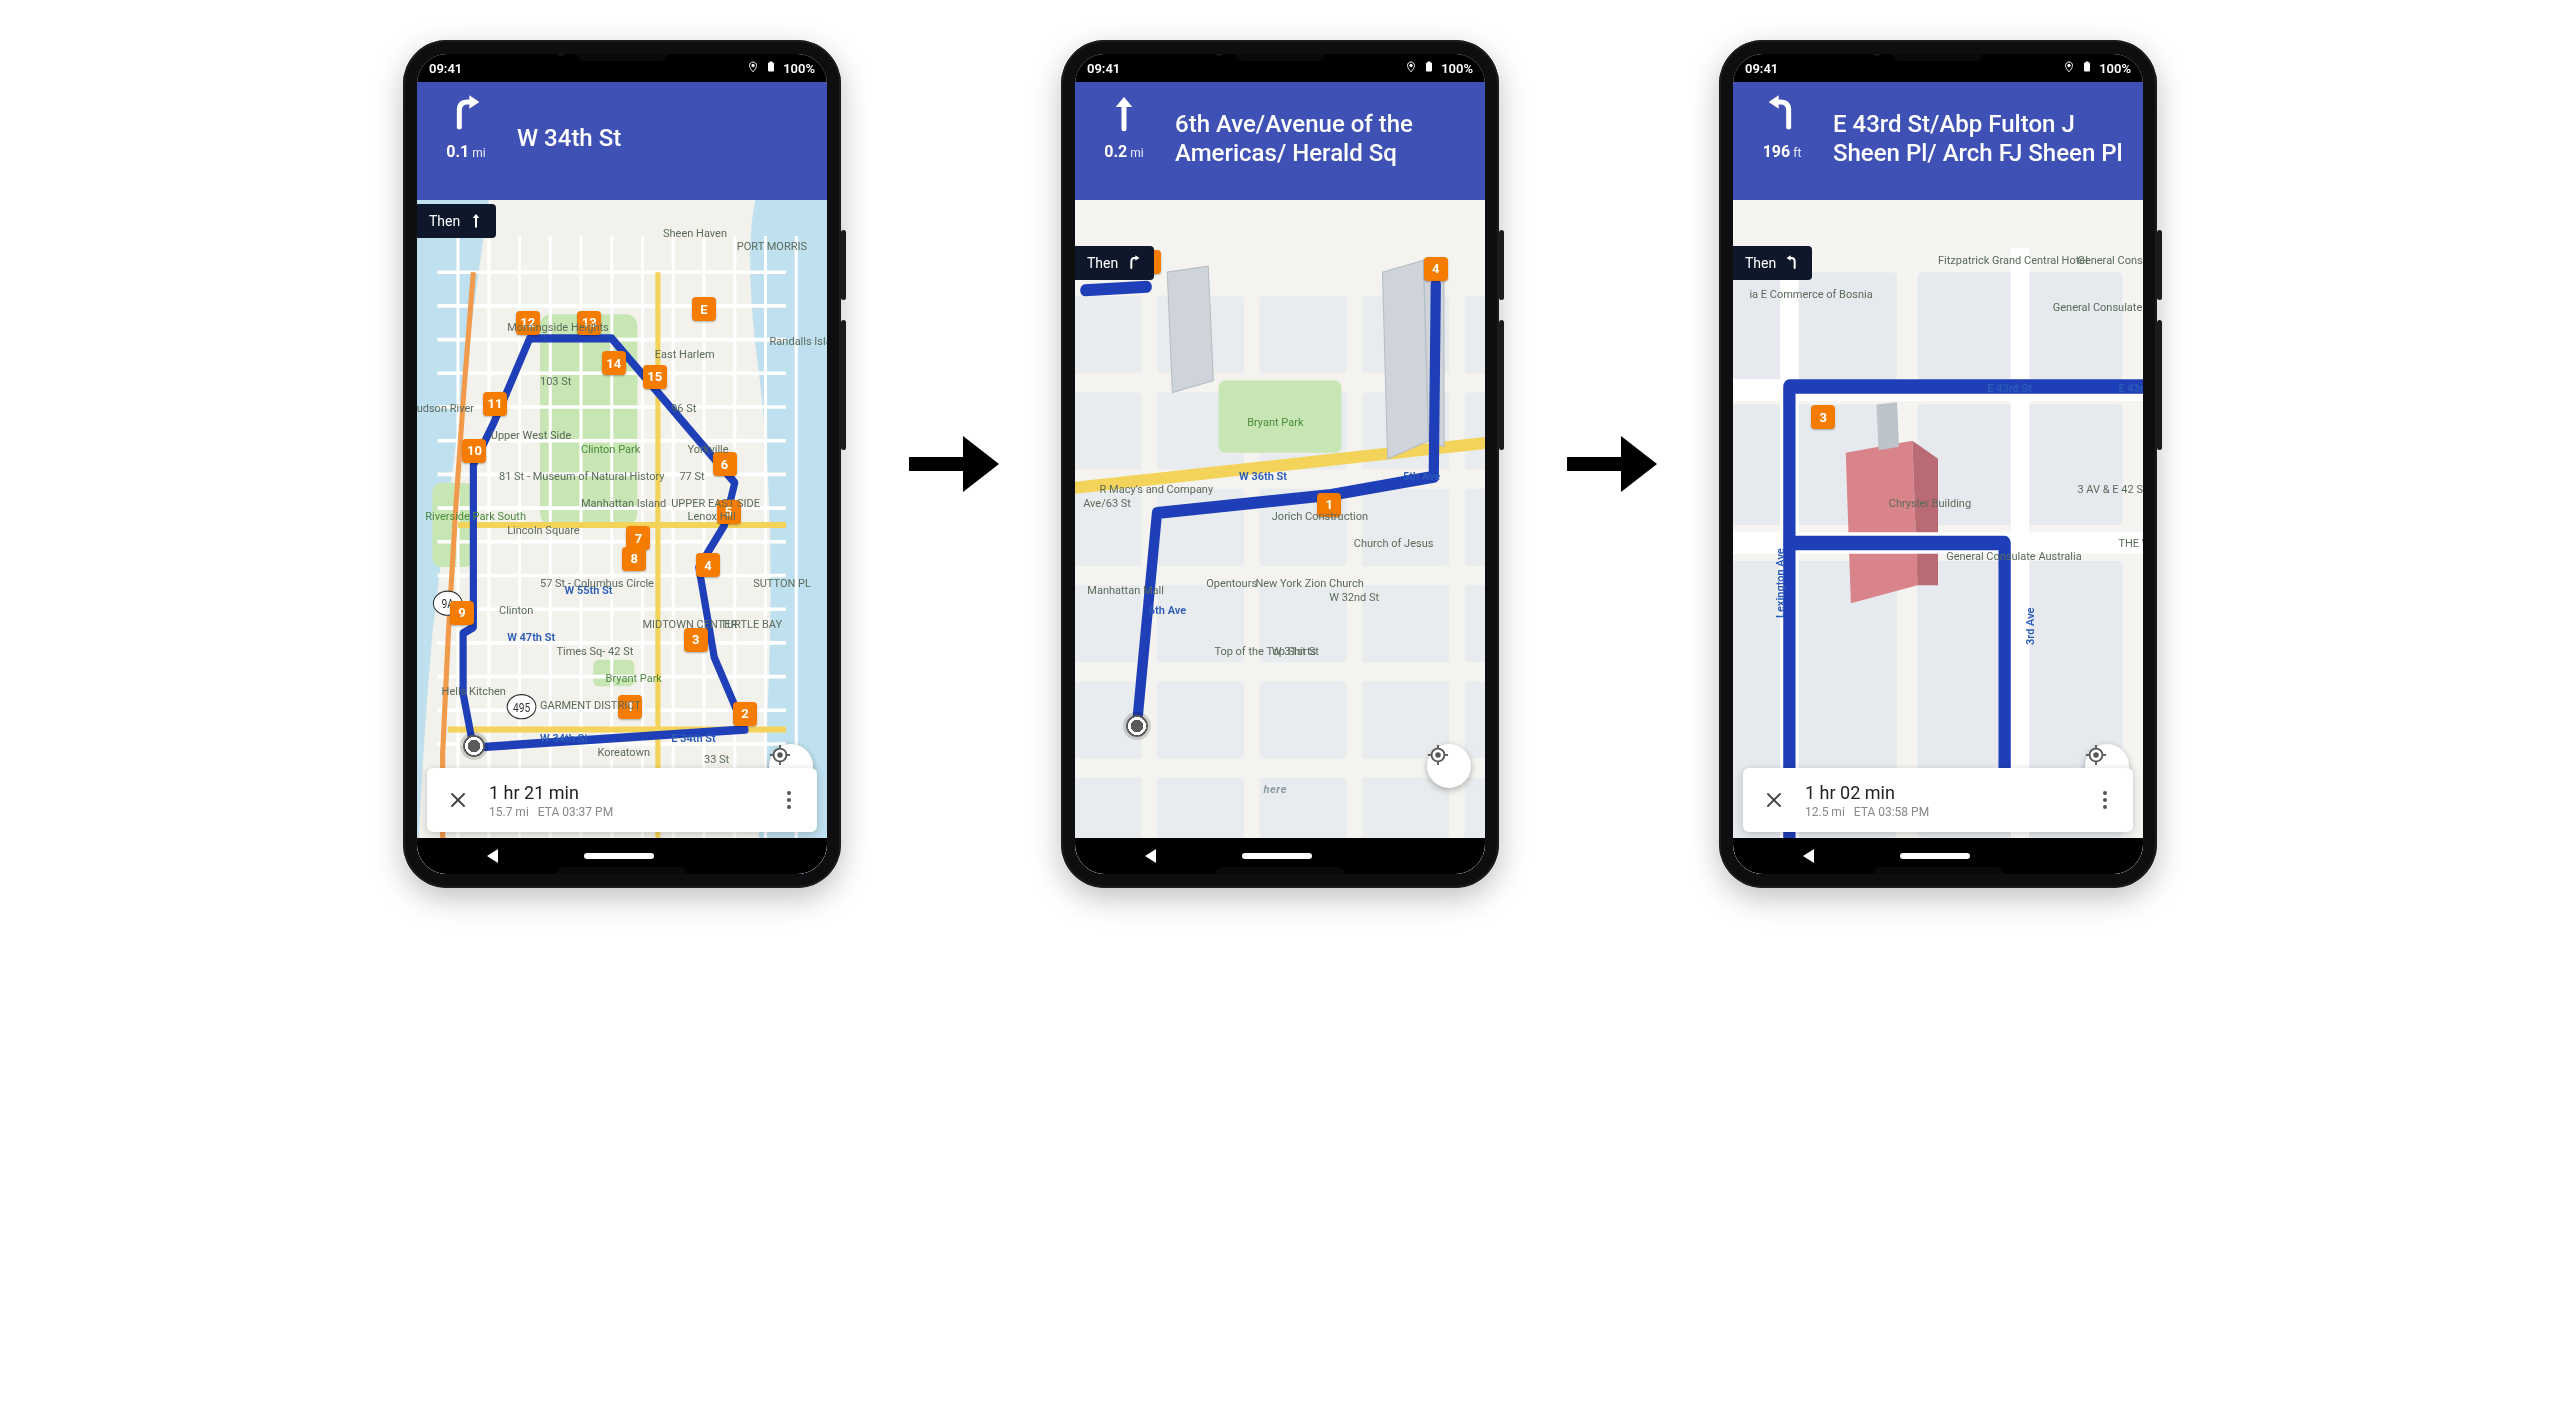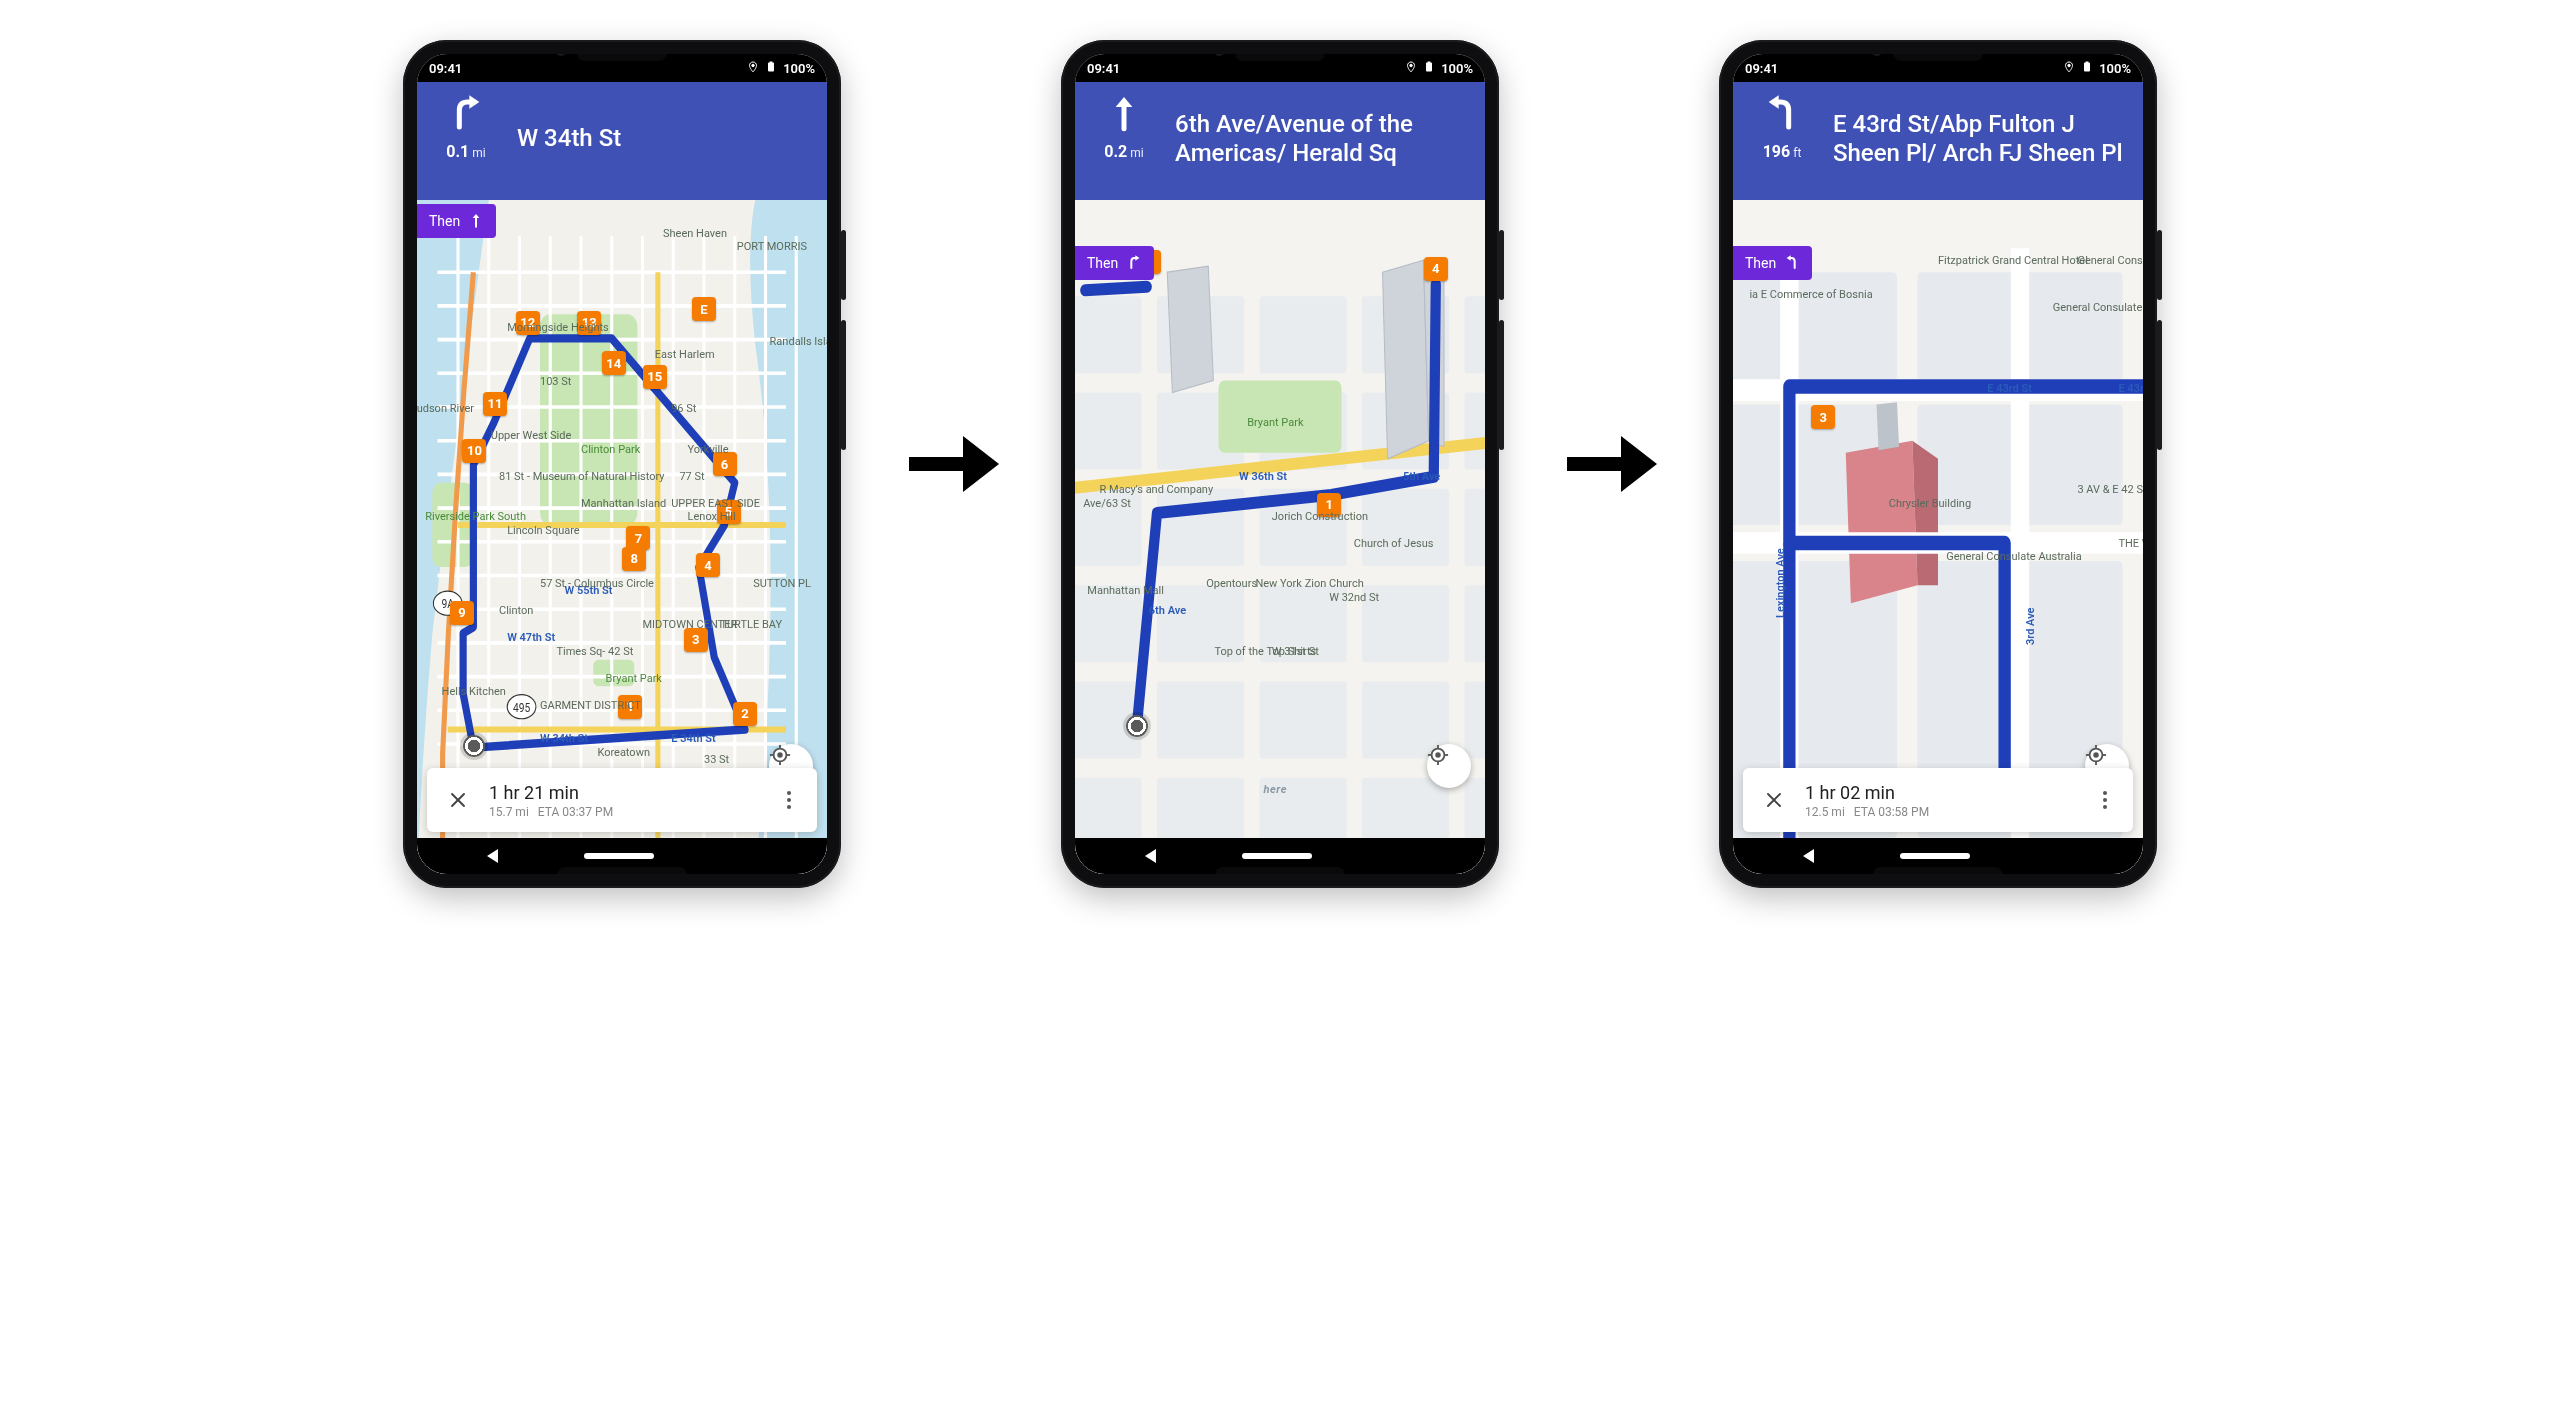--- a/index.html
+++ b/index.html
@@ -25,7 +25,7 @@
   .nav-header .dist .unit{font-size:12px;font-weight:400;margin-left:3px;opacity:.9;}
   .nav-header .street{font-size:24px;line-height:1.22;font-weight:500;align-self:center;}
   
-  .then-chip{position:absolute;left:0;top:var(--chip-top,148px);background:#6d28d9;color:#fff;height:34px;display:flex;align-items:center;gap:8px;padding:0 12px;font-size:14px;border-radius:0 4px 4px 0;z-index:5;}
+  .then-chip{position:absolute;left:0;top:var(--chip-top,148px);background:#0f172a;color:#fff;height:34px;display:flex;align-items:center;gap:8px;padding:0 12px;font-size:14px;border-radius:0 4px 4px 0;z-index:5;}
   .then-chip svg{width:16px;height:16px;}
   
   .map-area{flex:1;position:relative;overflow:hidden;background:#e7efe7;}

